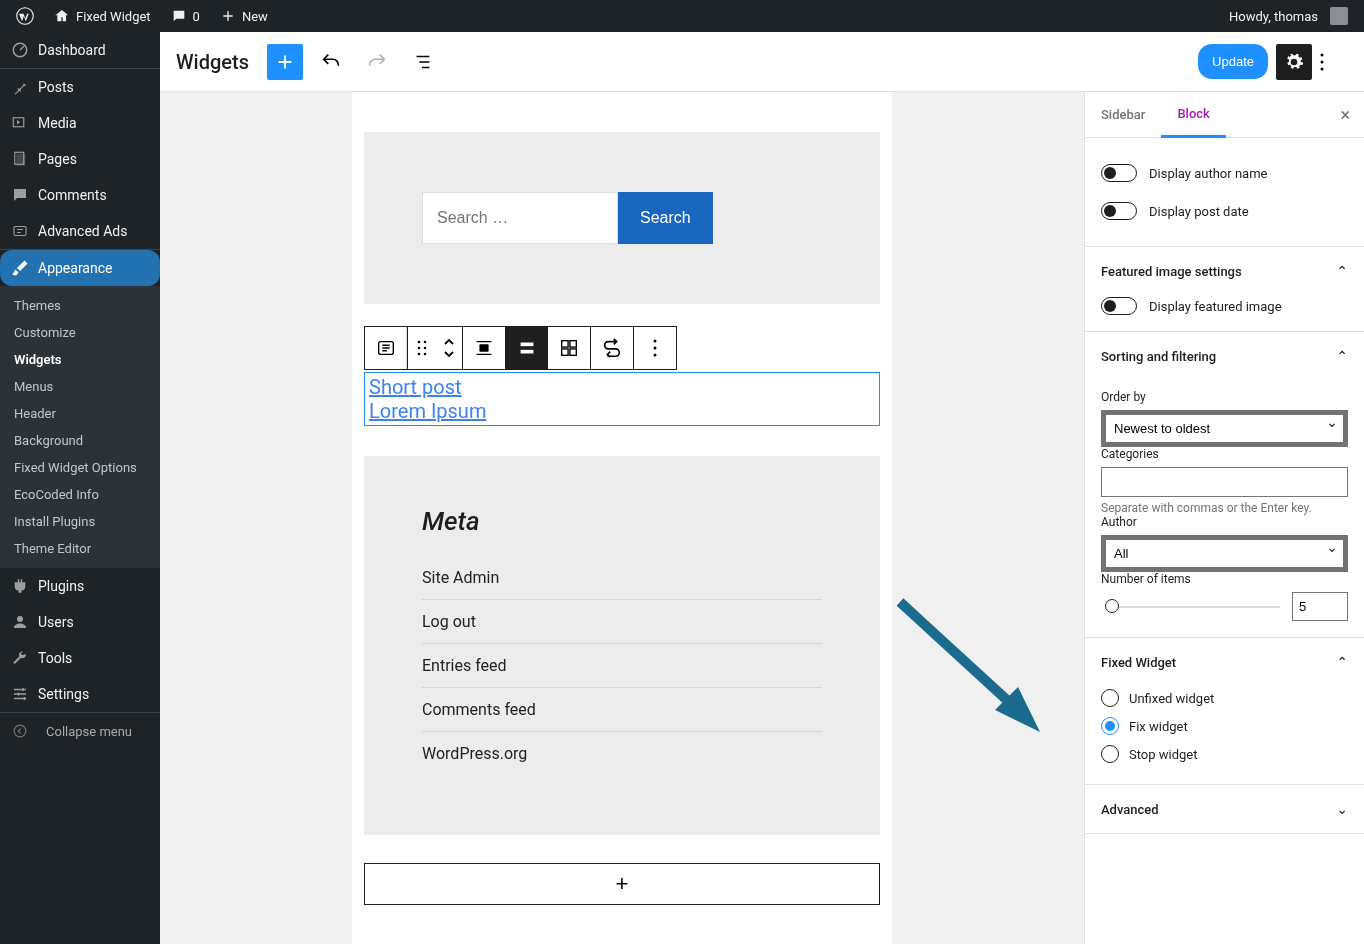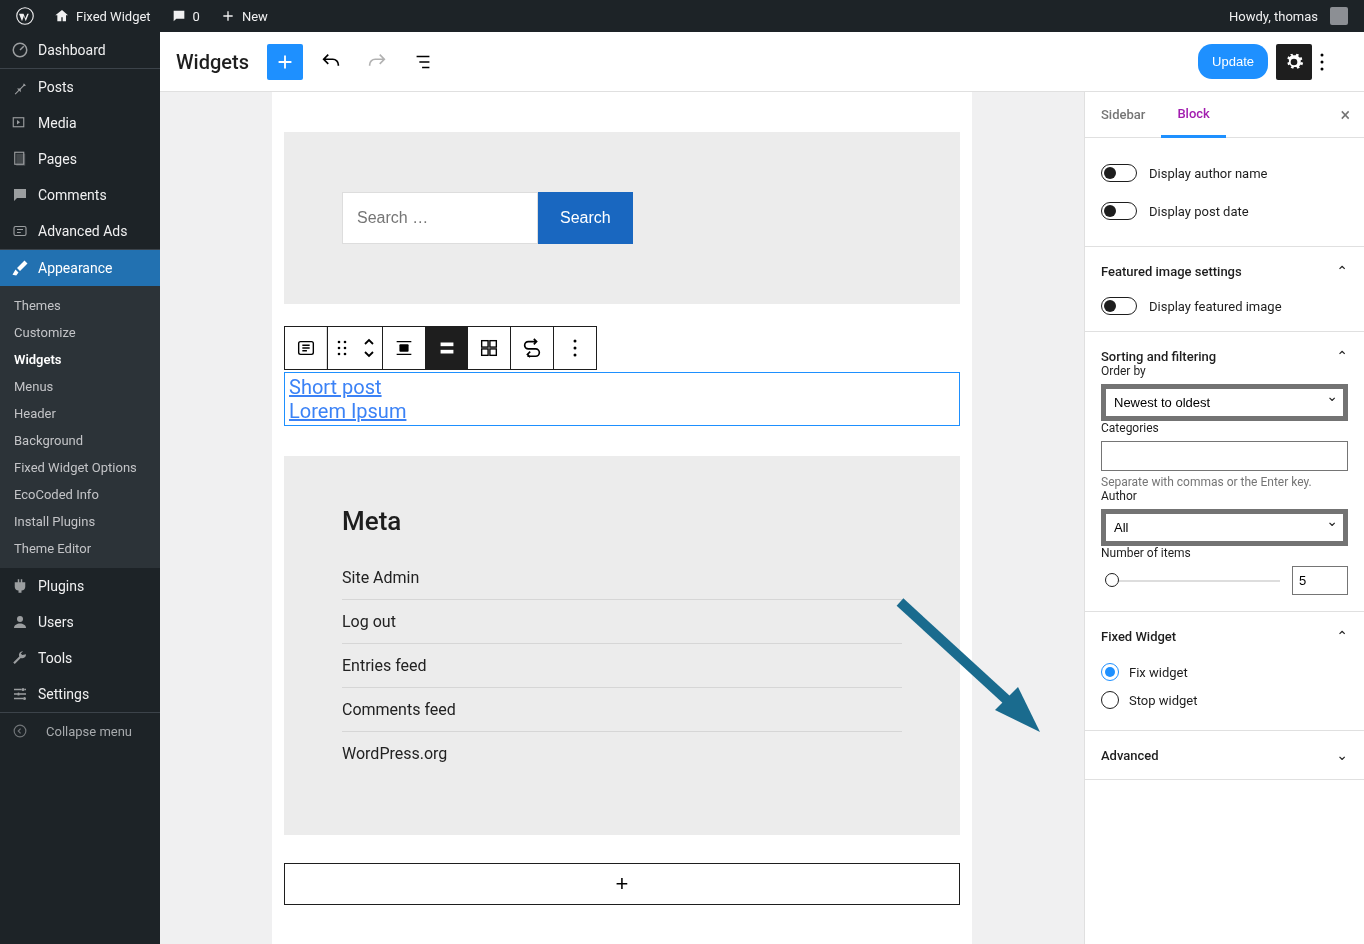--- a/index.html
+++ b/index.html
@@ -38,7 +38,7 @@
 .editor-body { flex: 1; display: flex; overflow: hidden; }
 
 .canvas-wrap { flex: 1; background: #f0f0f1; overflow-y: auto; display: flex; flex-direction: column; align-items: center; position: relative; }
-.canvas { background: #fff; width: 700px; margin-top: 0; padding: 0 12px 40px; }
+.canvas { background: #fff; width: 540px; margin-top: 0; padding: 0 12px 40px; }
 
 .widget-area { background: #ececec; padding: 60px 58px; margin-top: 40px; }
 .search-flex { display: flex; }

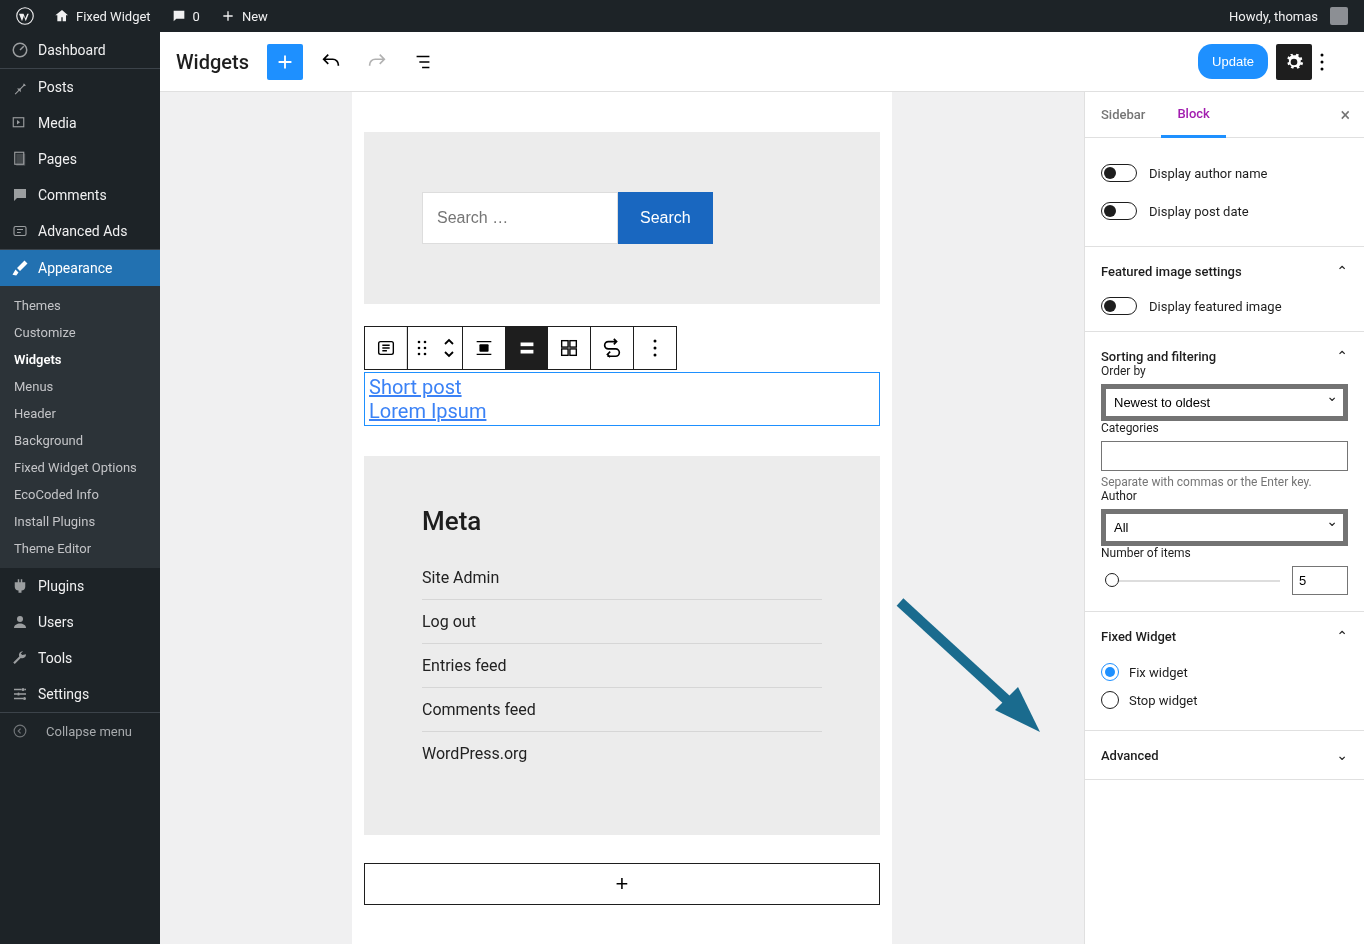--- a/index.html
+++ b/index.html
@@ -13,7 +13,7 @@
 
 .sidebar { width: 160px; background: #1d2327; color: #f0f0f1; font-size: 14px; overflow-y: auto; flex-shrink: 0; }
 .sidebar-item { display: flex; align-items: center; gap: 8px; padding: 8px 10px; cursor: pointer; color: #f0f0f1; }
-.sidebar-item.active { background: #2271b1; color: #fff; position: relative; }
+.sidebar-item.active { background: #2271b1; color: #fff; position: relative; border-radius: 12px; }
 .sidebar-item.active::after { content: ""; position: absolute; right: -8px; top: 50%; transform: translateY(-50%); border: 8px solid transparent; border-right-color: #f0f0f1; }
 .sidebar-sub { background: #2c3338; padding: 6px 0; }
 .sidebar-sub-item { padding: 6px 10px 6px 14px; cursor: pointer; color: #c3c4c7; font-size: 13px; }

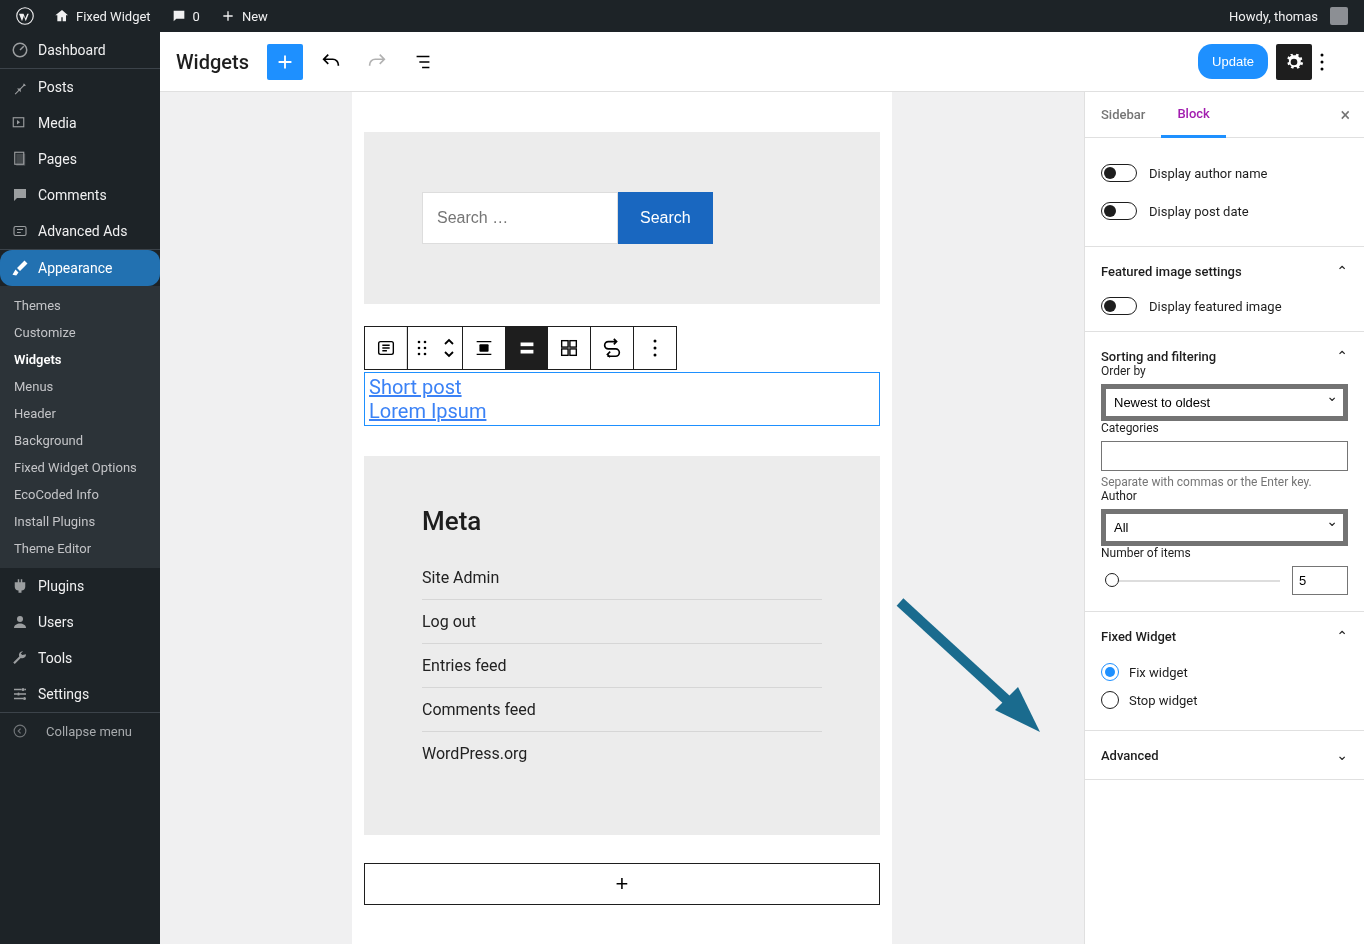--- a/index.html
+++ b/index.html
@@ -457,7 +457,7 @@
       </div>
 
       <div class="panel">
-        <div class="panel-title-row" style="margin-bottom:0">
+        <div class="panel-title-row" style="margin-bottom:26px">
           <span>Sorting and filtering</span>
           <span class="chev">⌃</span>
         </div>

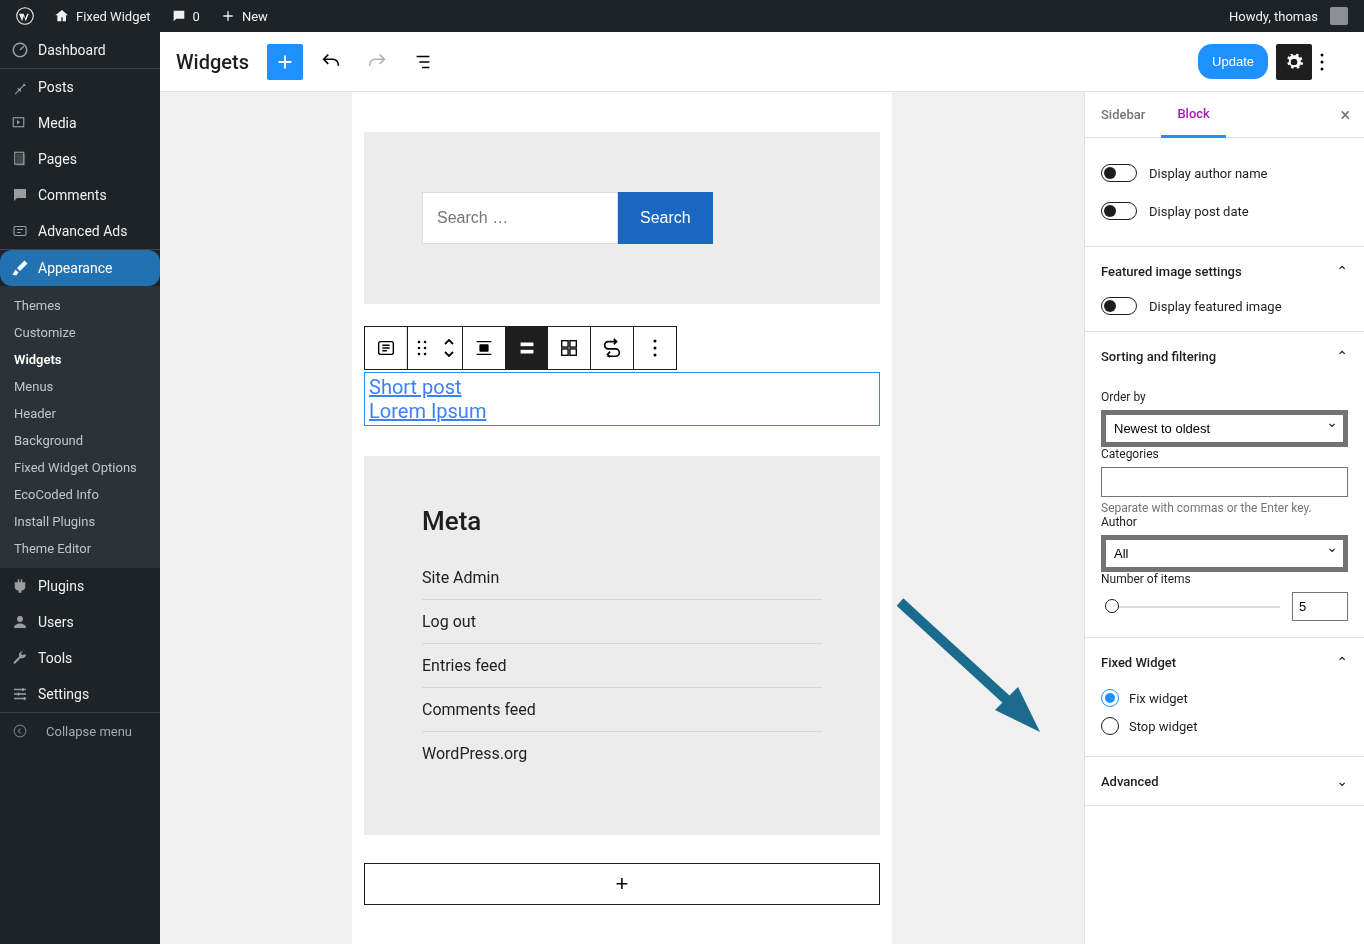--- a/index.html
+++ b/index.html
@@ -55,7 +55,7 @@
 .post-link { color: #3b82f6; text-decoration: underline; font-size: 20px; display: block; line-height: 1.2; }
 
 .meta-area { background: #ececec; padding: 50px 58px 60px; margin-top: 30px; }
-.meta-title { font-size: 26px; font-weight: 500; margin-bottom: 20px; }
+.meta-title { font-size: 26px; font-weight: 500; margin-bottom: 20px; font-style: italic; }
 .meta-list { list-style: none; }
 .meta-list li { border-bottom: 1px solid #d6d6d6; padding: 12px 0; font-size: 16px; color: #222; }
 .meta-list li:last-child { border-bottom: none; }

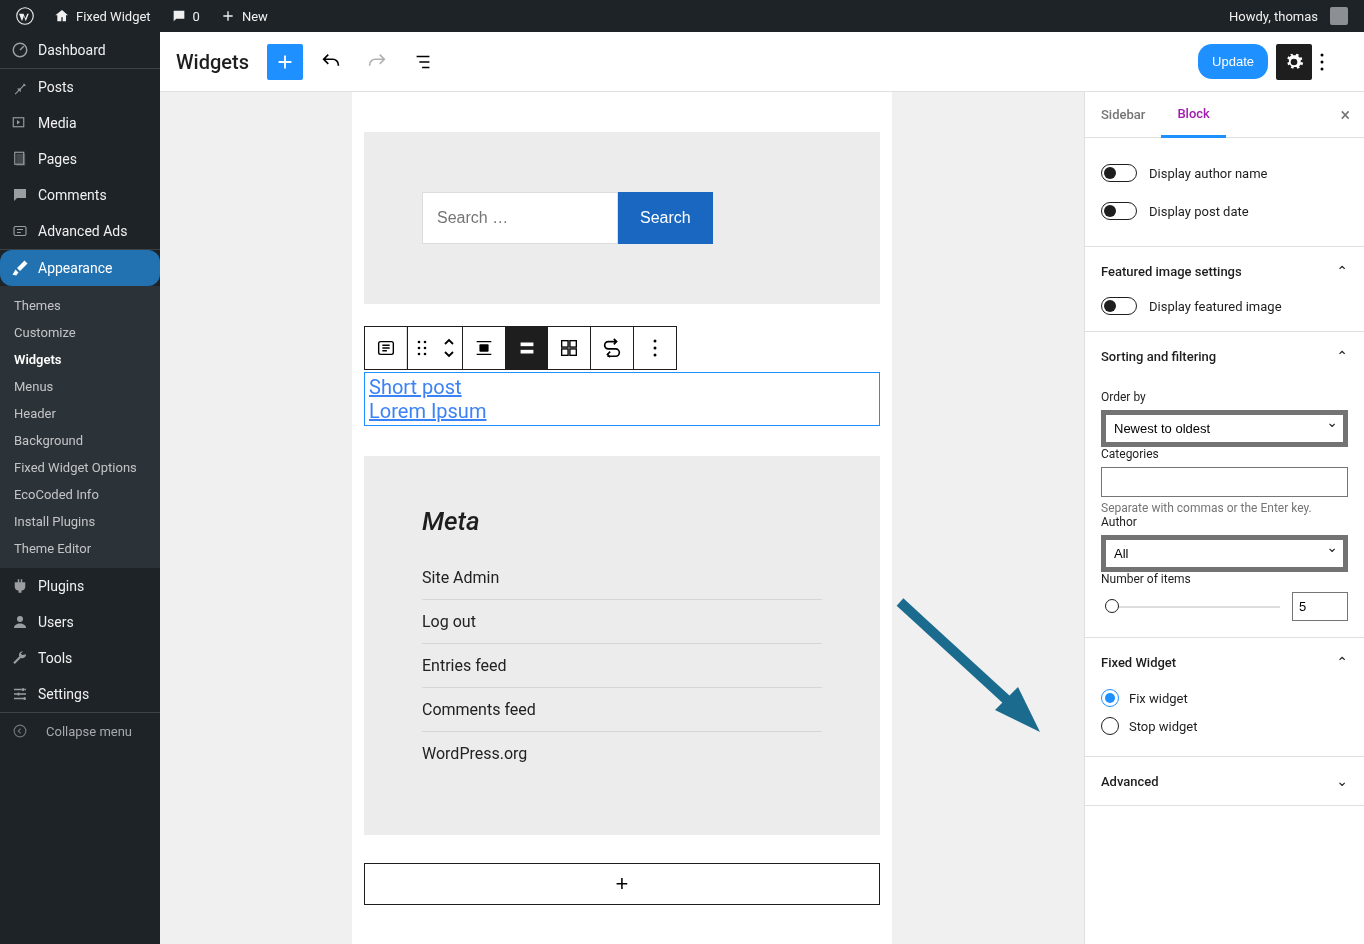--- a/index.html
+++ b/index.html
@@ -503,6 +503,10 @@
           <span class="chev">⌃</span>
         </div>
         <div class="radio-row">
+          <span class="radio-circle"></span>
+          <span>Unfixed widget</span>
+        </div>
+        <div class="radio-row">
           <span class="radio-circle checked"></span>
           <span>Fix widget</span>
         </div>

